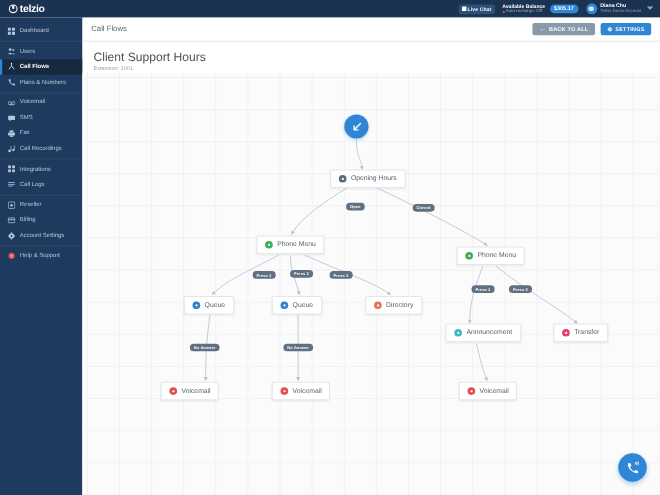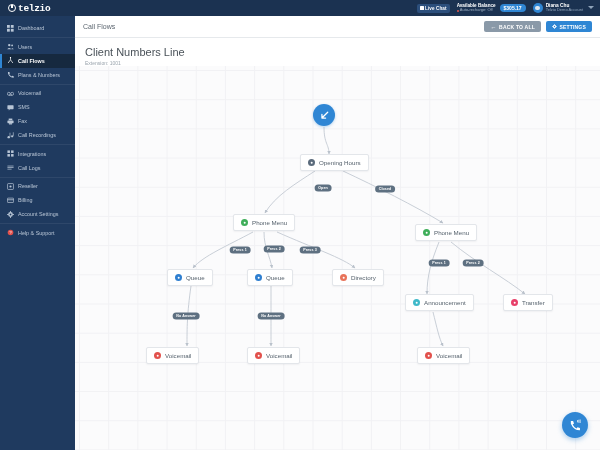--- a/index.html
+++ b/index.html
@@ -28,7 +28,7 @@
     content: ""; position: absolute; left: 2px; top: 0px;
     width: 1.5px; height: 3px; background: #fff;
   }
-  .brand-text { font-size: 9.5px; font-weight: bold; letter-spacing: -0.3px; font-family: Liberation Mono, monospace; }
+  .brand-text { font-size: 9.5px; font-weight: bold; letter-spacing: -0.3px; }
   .topbar-spacer { flex: 1; }
   .topbar-right { display: flex; align-items: center; height: 16px; padding-right: 6px; gap: 7px; }
 

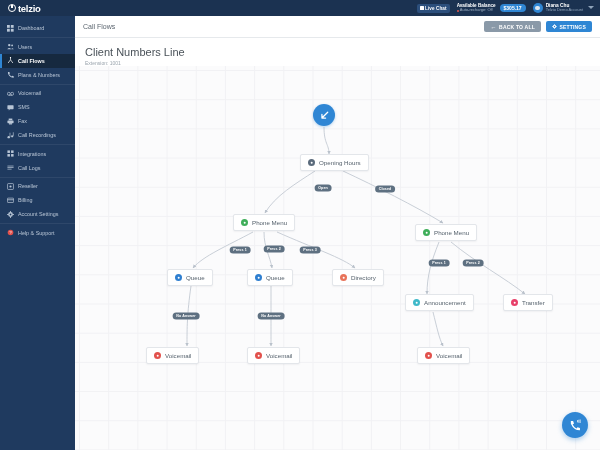--- a/index.html
+++ b/index.html
@@ -381,7 +381,7 @@
     </div>
 
     <div class="titlebar">
-      <div class="page-title">Client Numbers Line</div>
+      <div class="page-title">Client Support Hours</div>
       <div class="page-sub">Extension: 1001</div>
     </div>
 

